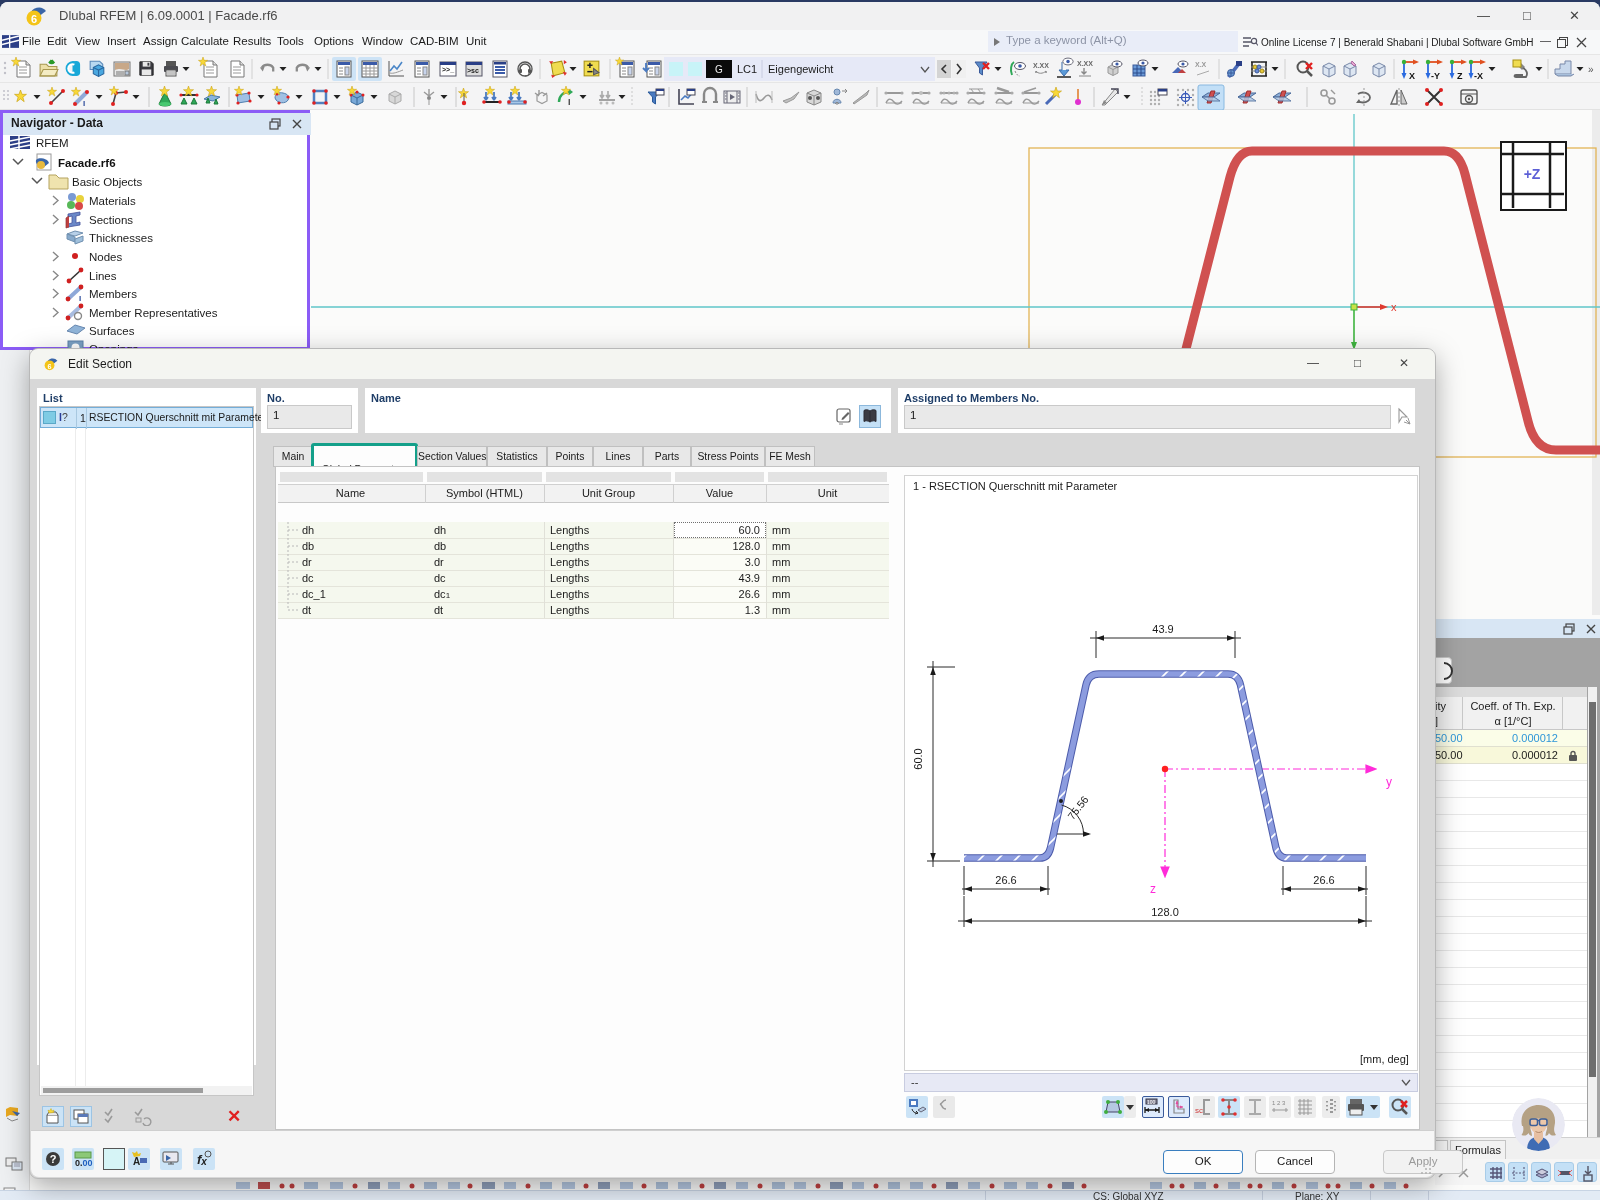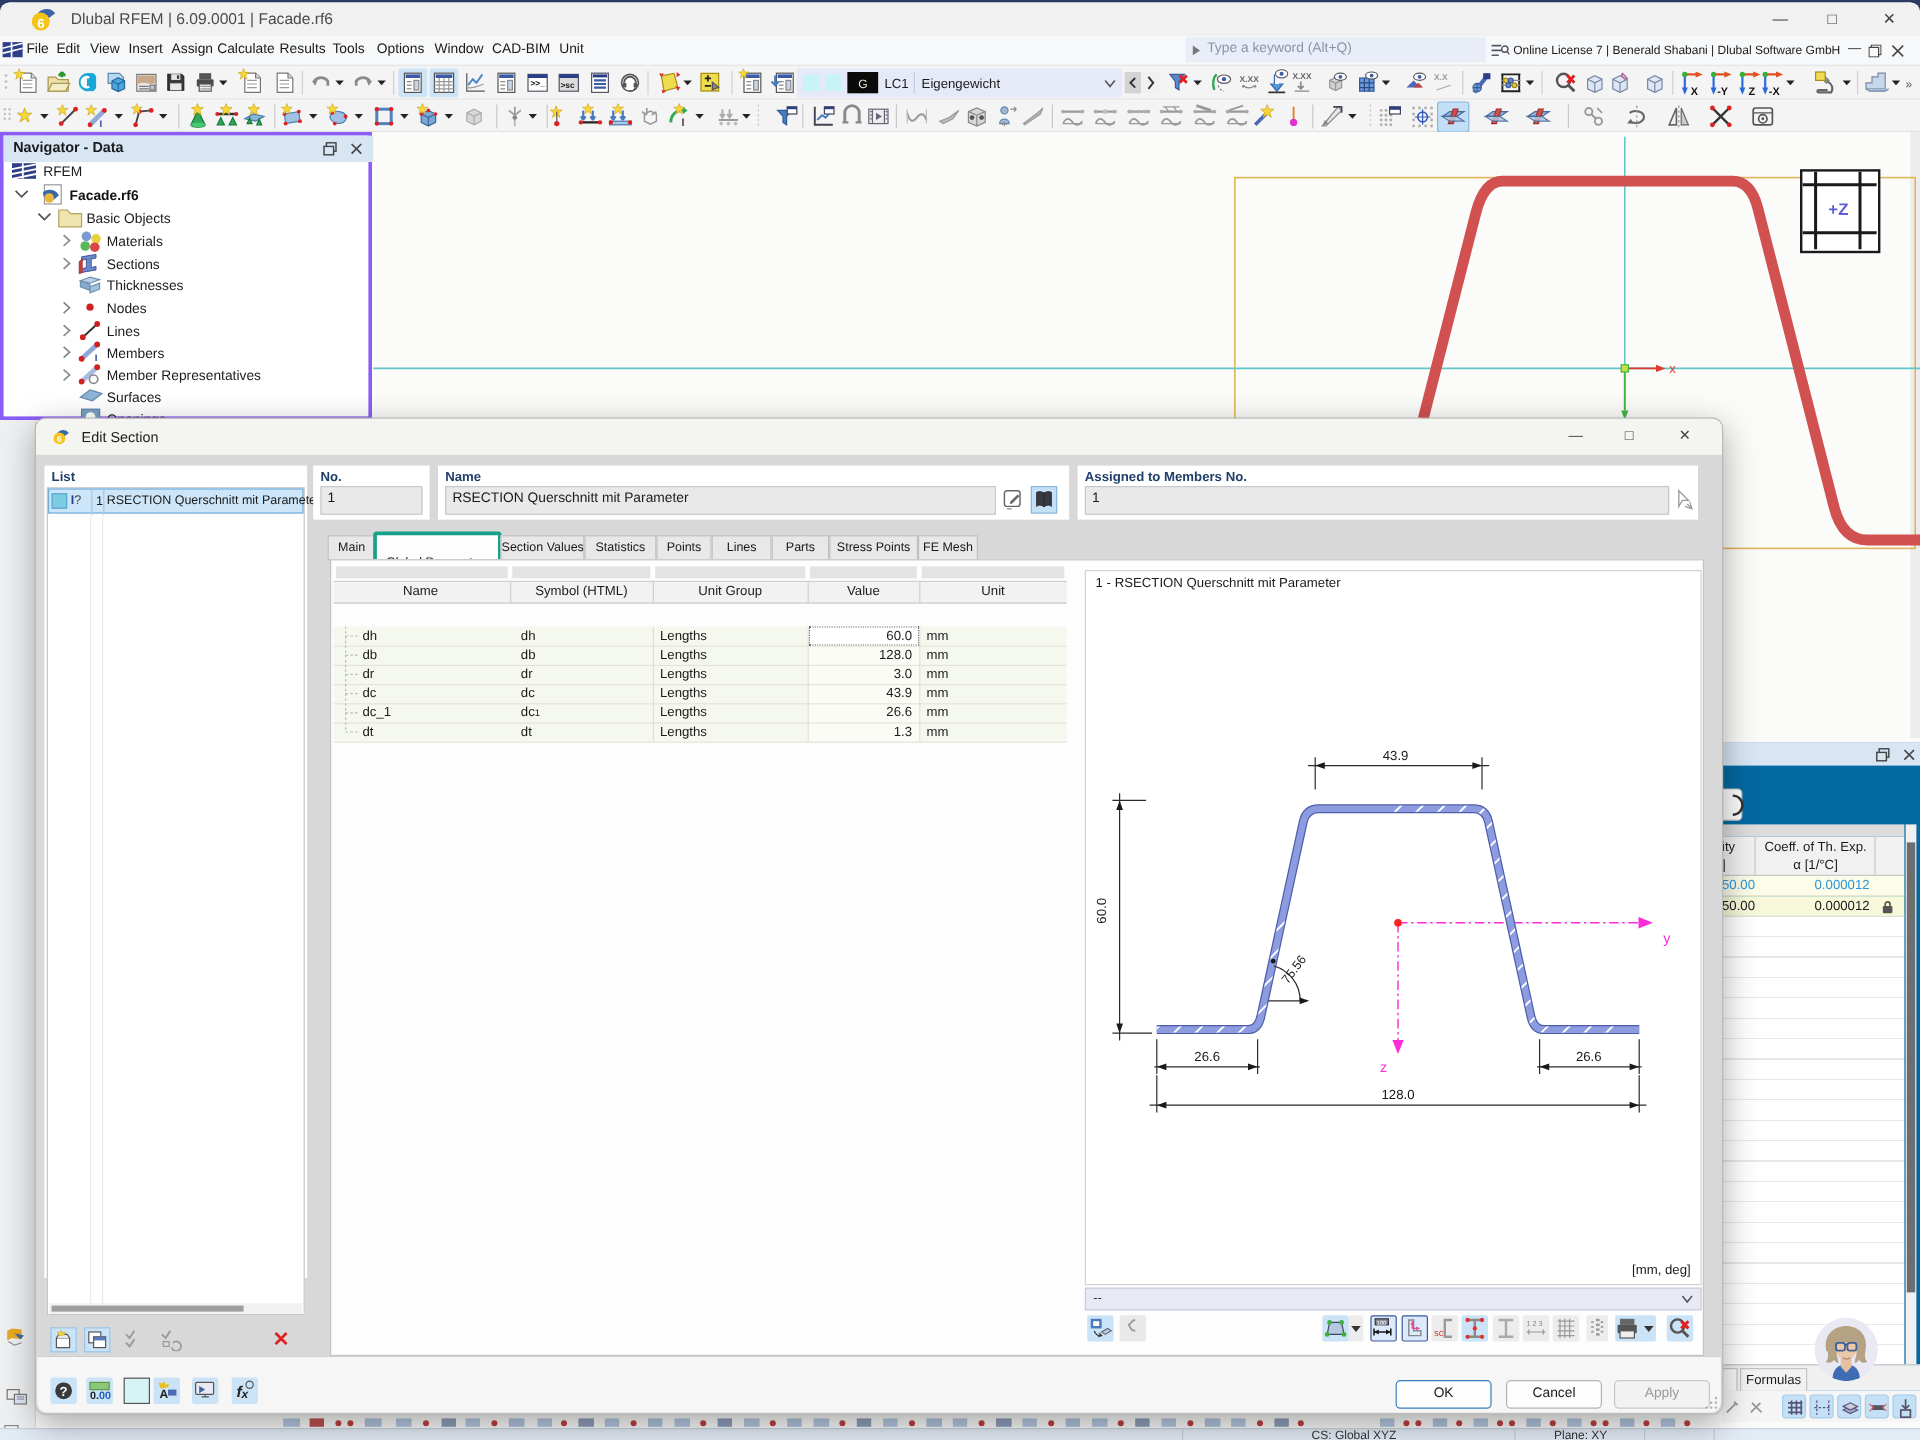--- a/index.html
+++ b/index.html
@@ -1102,7 +1102,6 @@
 
     <div class="gbox" style="left:335px;top:39px;width:526px;height:45px">
       <div class="glabel">Name</div>
-      <div class="ginput" style="left:6px;top:17px;width:459px;height:24px">RSECTION Querschnitt mit Parameter</div>
       <svg class="ab" style="left:469px;top:17px" width="22" height="23" viewBox="0 0 22 23">
           <rect x="3" y="4" width="13" height="13" rx="2" fill="none" stroke="#666" stroke-width="1.2"></rect>
           <path d="M8 13 l6 -6 1.5 1.5 -6 6 -2 .5 z" fill="#666"></path>

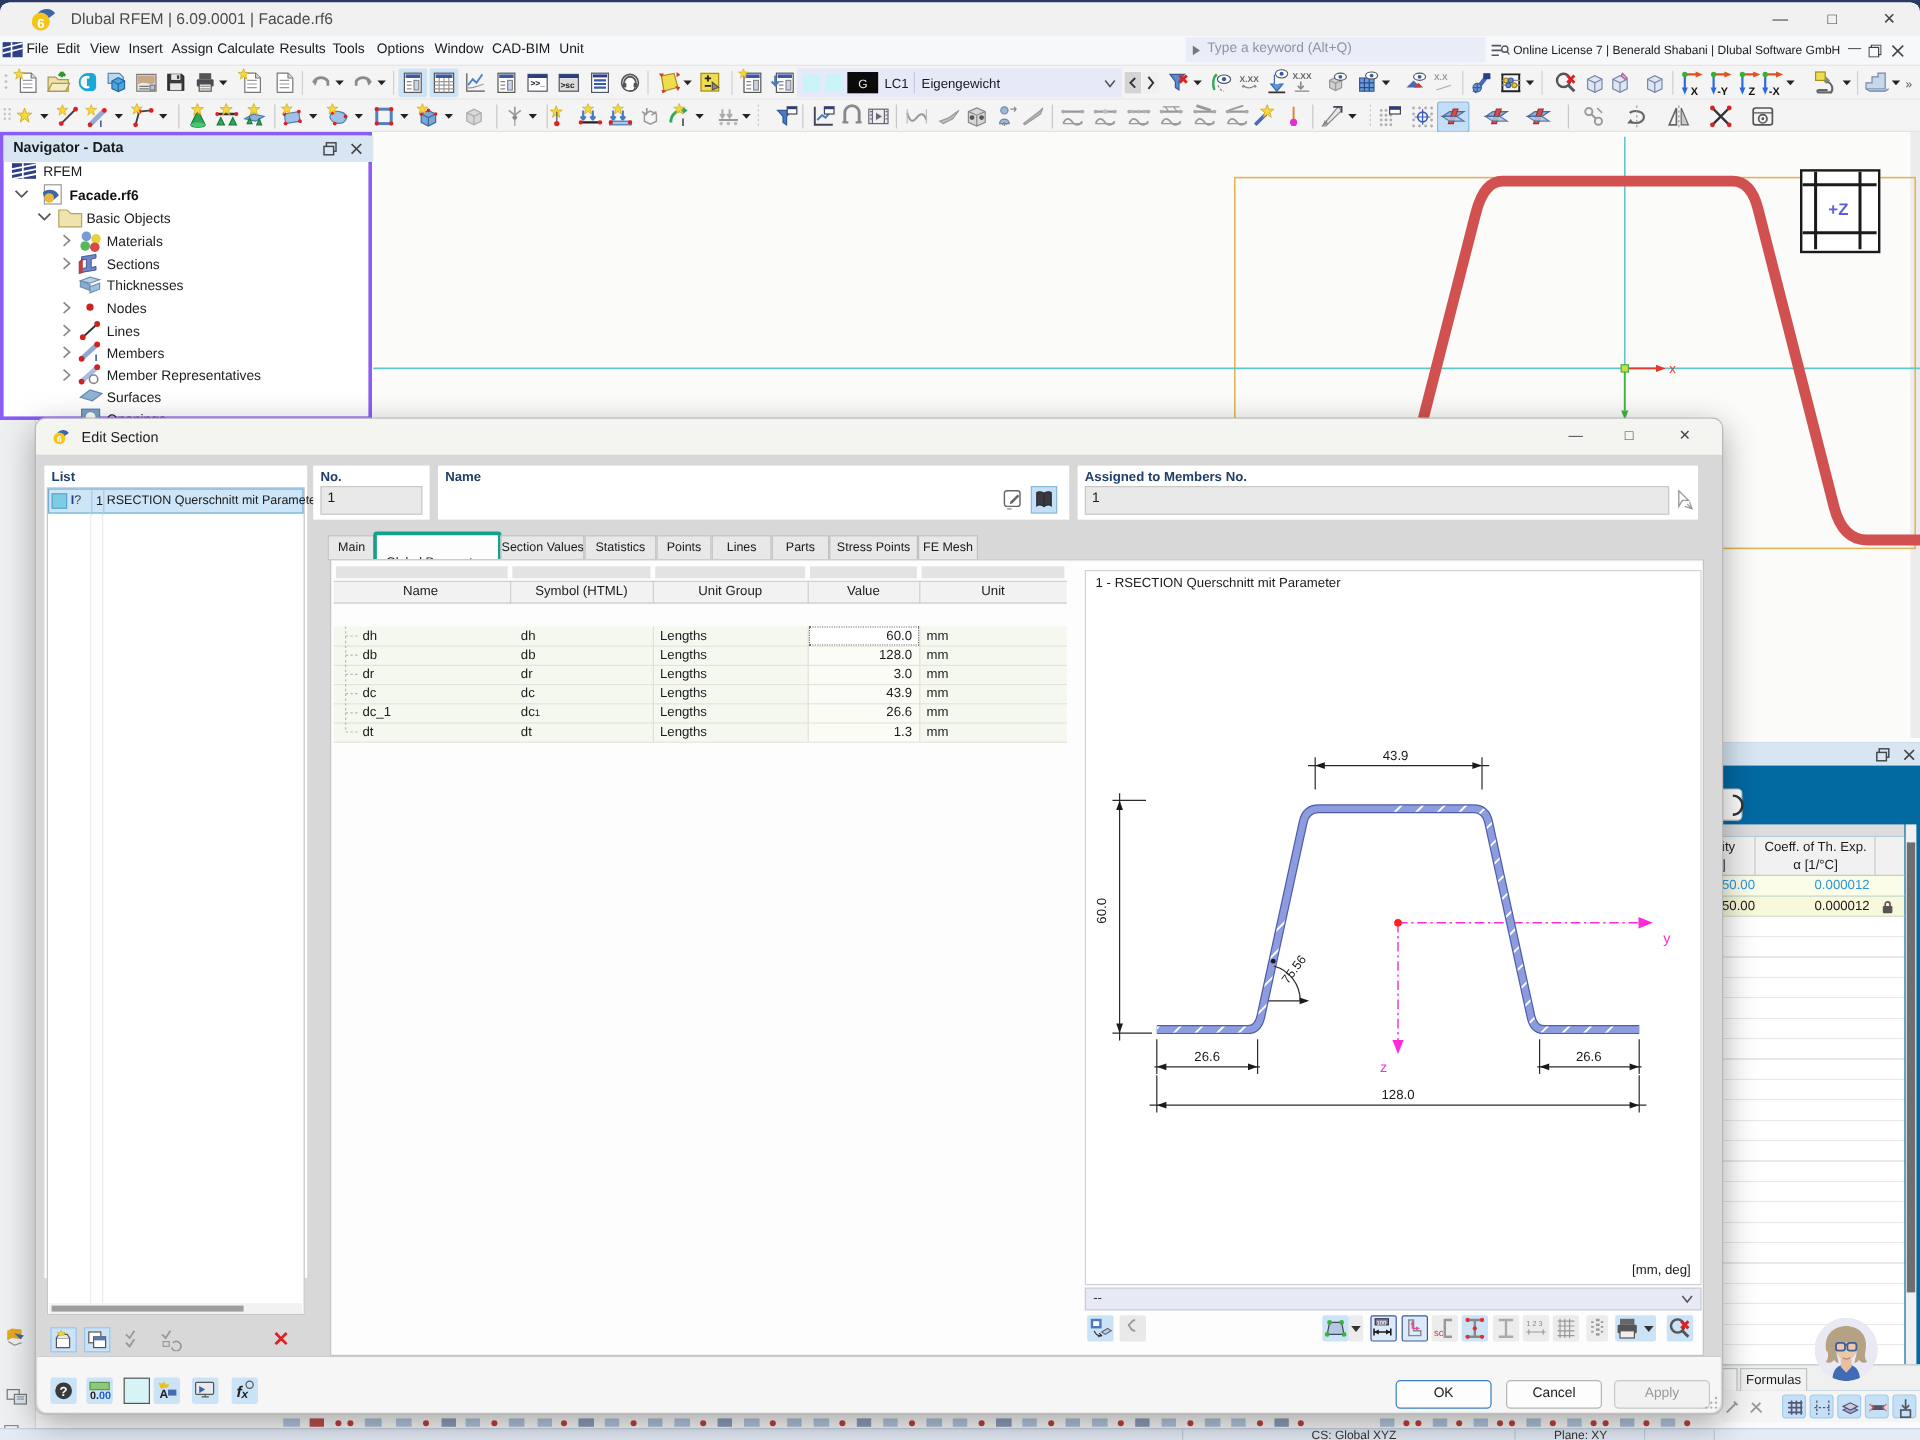--- a/index.html
+++ b/index.html
@@ -30,7 +30,7 @@
   
   #lstrip { position:absolute; left:0; top:348px; width:30px; height:842px; background:#eef0f2; border-right:1px solid #dcdcdc; }
   
-  #rpanel { position:absolute; left:1435px; top:617px; width:165px; height:566px; background:#0369a1; }
+  #rpanel { position:absolute; left:1435px; top:617px; width:165px; height:566px; background:#a3a3a3; }
   
   #statusbar { position:absolute; left:0; top:1188px; width:1600px; height:12px; background:#e3ebf5; border-top:1px solid #c8d4e4; }
   

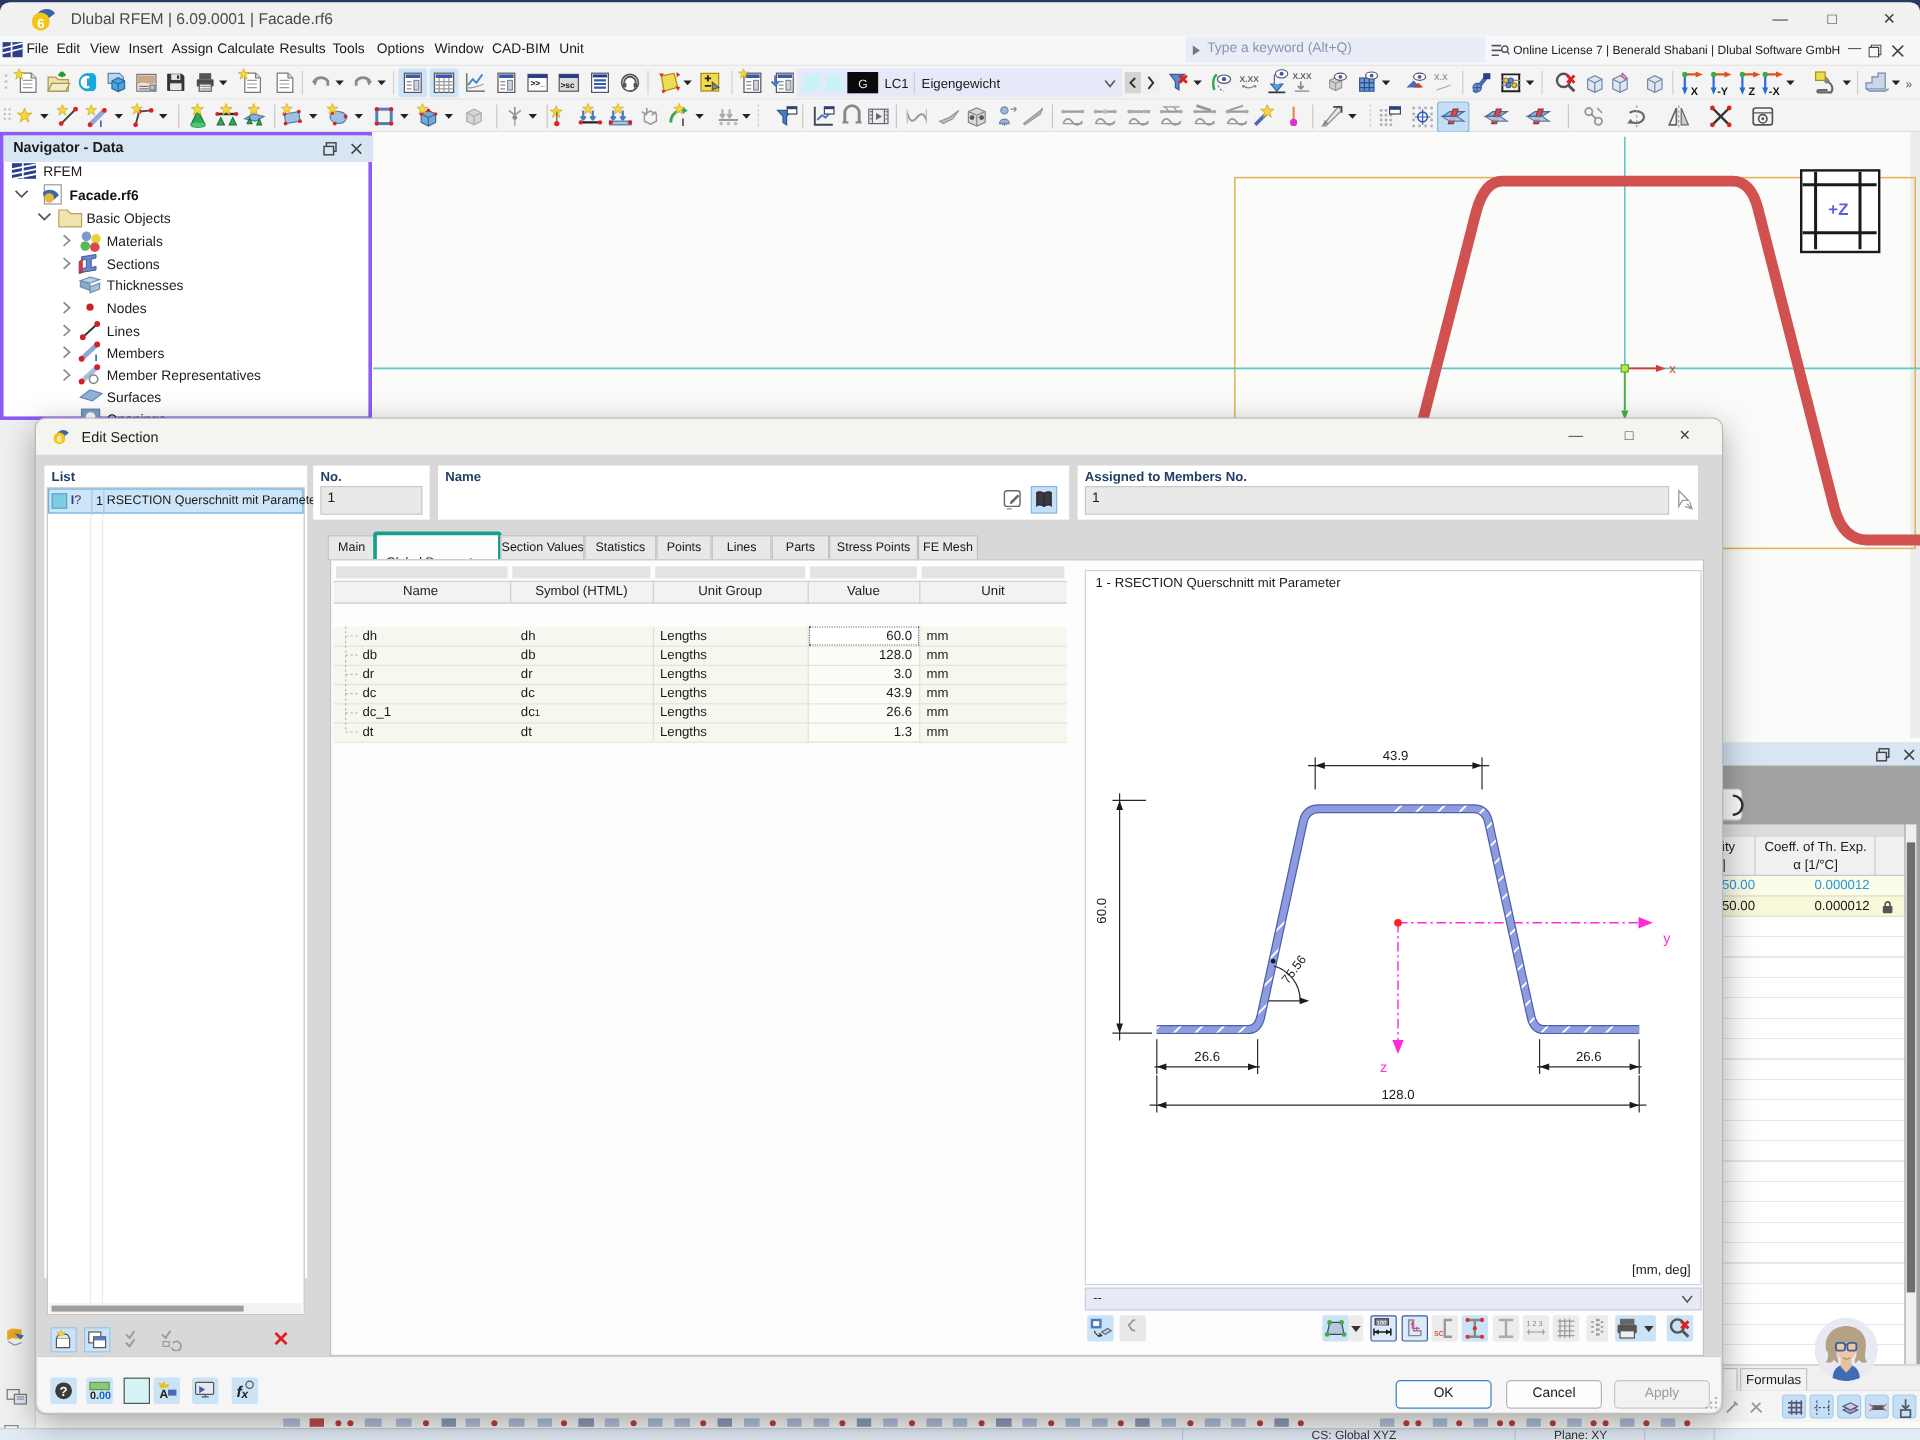--- a/index.html
+++ b/index.html
@@ -1379,7 +1379,7 @@
 
     <div class="ab" style="left:1133px;top:801px;width:80px;height:24px;background:#fdfdfd;border:1.5px solid #3a7ebf;border-radius:4px;text-align:center;font-size:11.5px;color:#1a1a1a;padding-top:4px">OK</div>
     <div class="ab" style="left:1225px;top:801px;width:80px;height:24px;background:#fdfdfd;border:1px solid #b4b4b4;border-radius:4px;text-align:center;font-size:11.5px;color:#1a1a1a;padding-top:4px">Cancel</div>
-    <div class="ab" style="left:1315px;top:801px;width:80px;height:24px;background:#f2f2f2;border:1px solid #c8c8c8;border-radius:4px;text-align:center;font-size:11.5px;color:#9a9a9a;padding-top:4px">Apply</div>
+    <div class="ab" style="left:1353px;top:801px;width:80px;height:24px;background:#f2f2f2;border:1px solid #c8c8c8;border-radius:4px;text-align:center;font-size:11.5px;color:#9a9a9a;padding-top:4px">Apply</div>
 
     <div class="ab" style="left:12px;top:799px;width:22px;height:22px;background:#cbe3f6;border-radius:2px"><svg width="22" height="22" viewBox="0 0 22 22">
           <circle cx="11" cy="11" r="7" fill="#3a3a3a"></circle>

